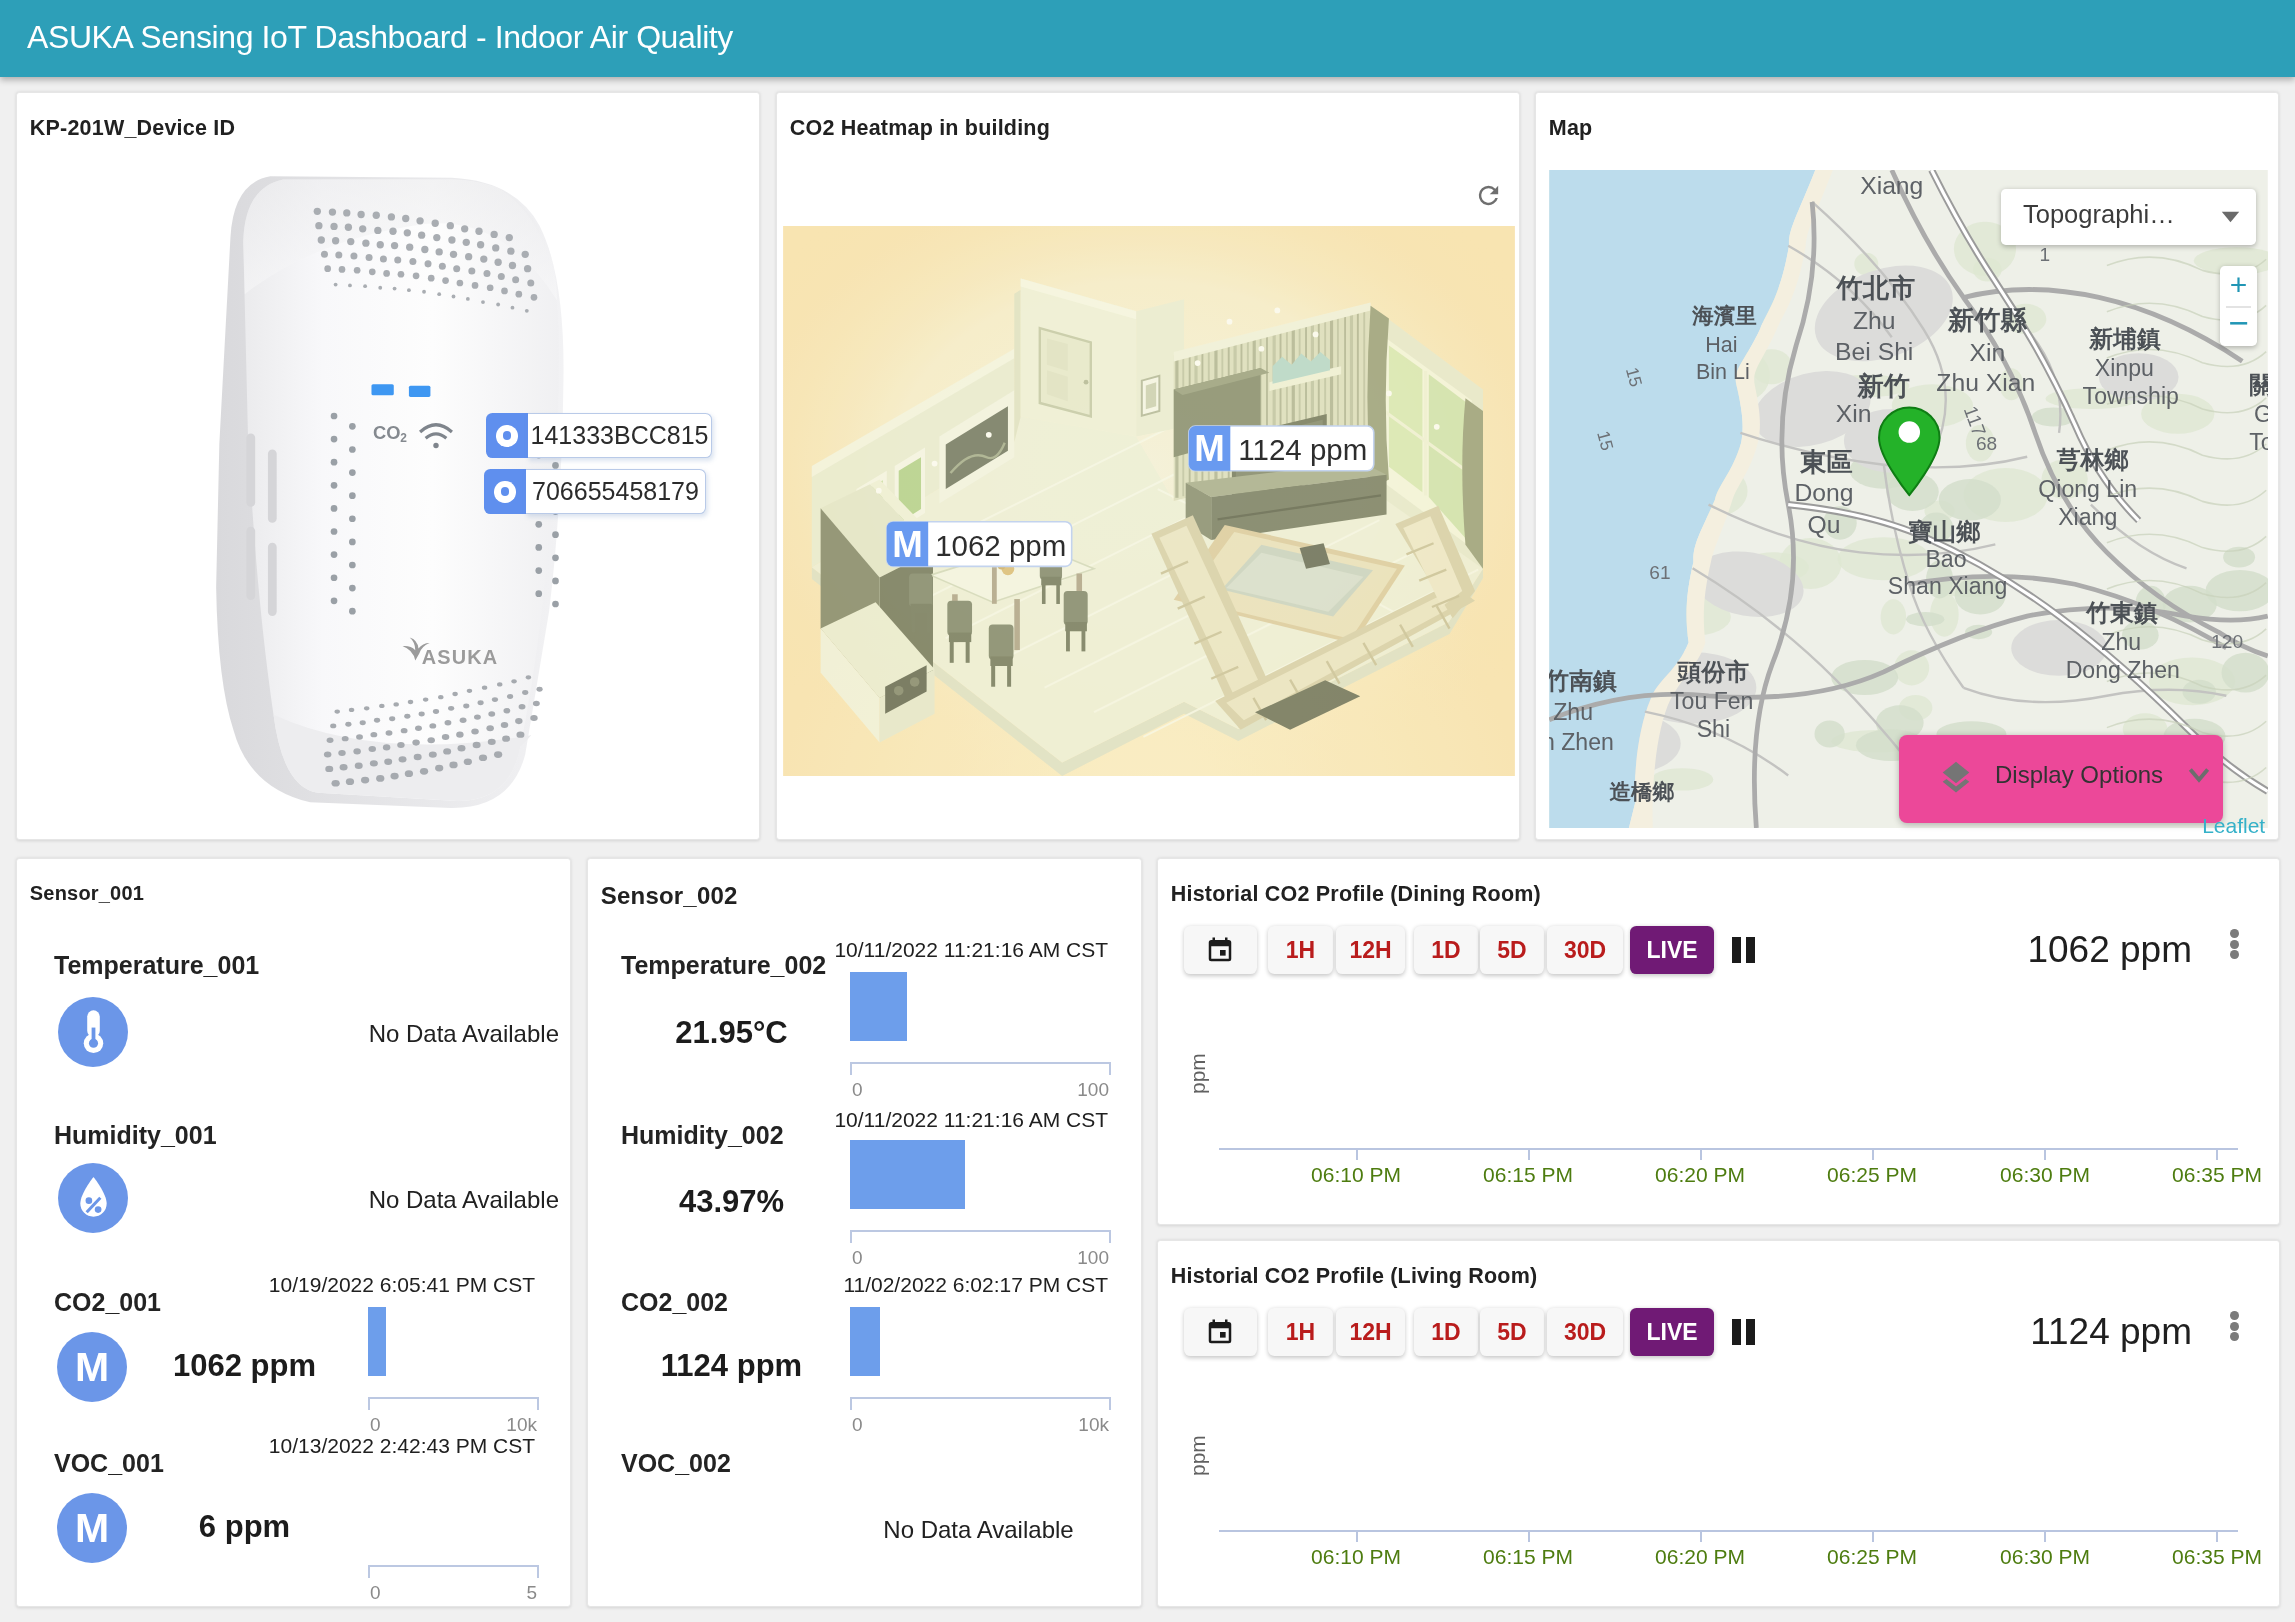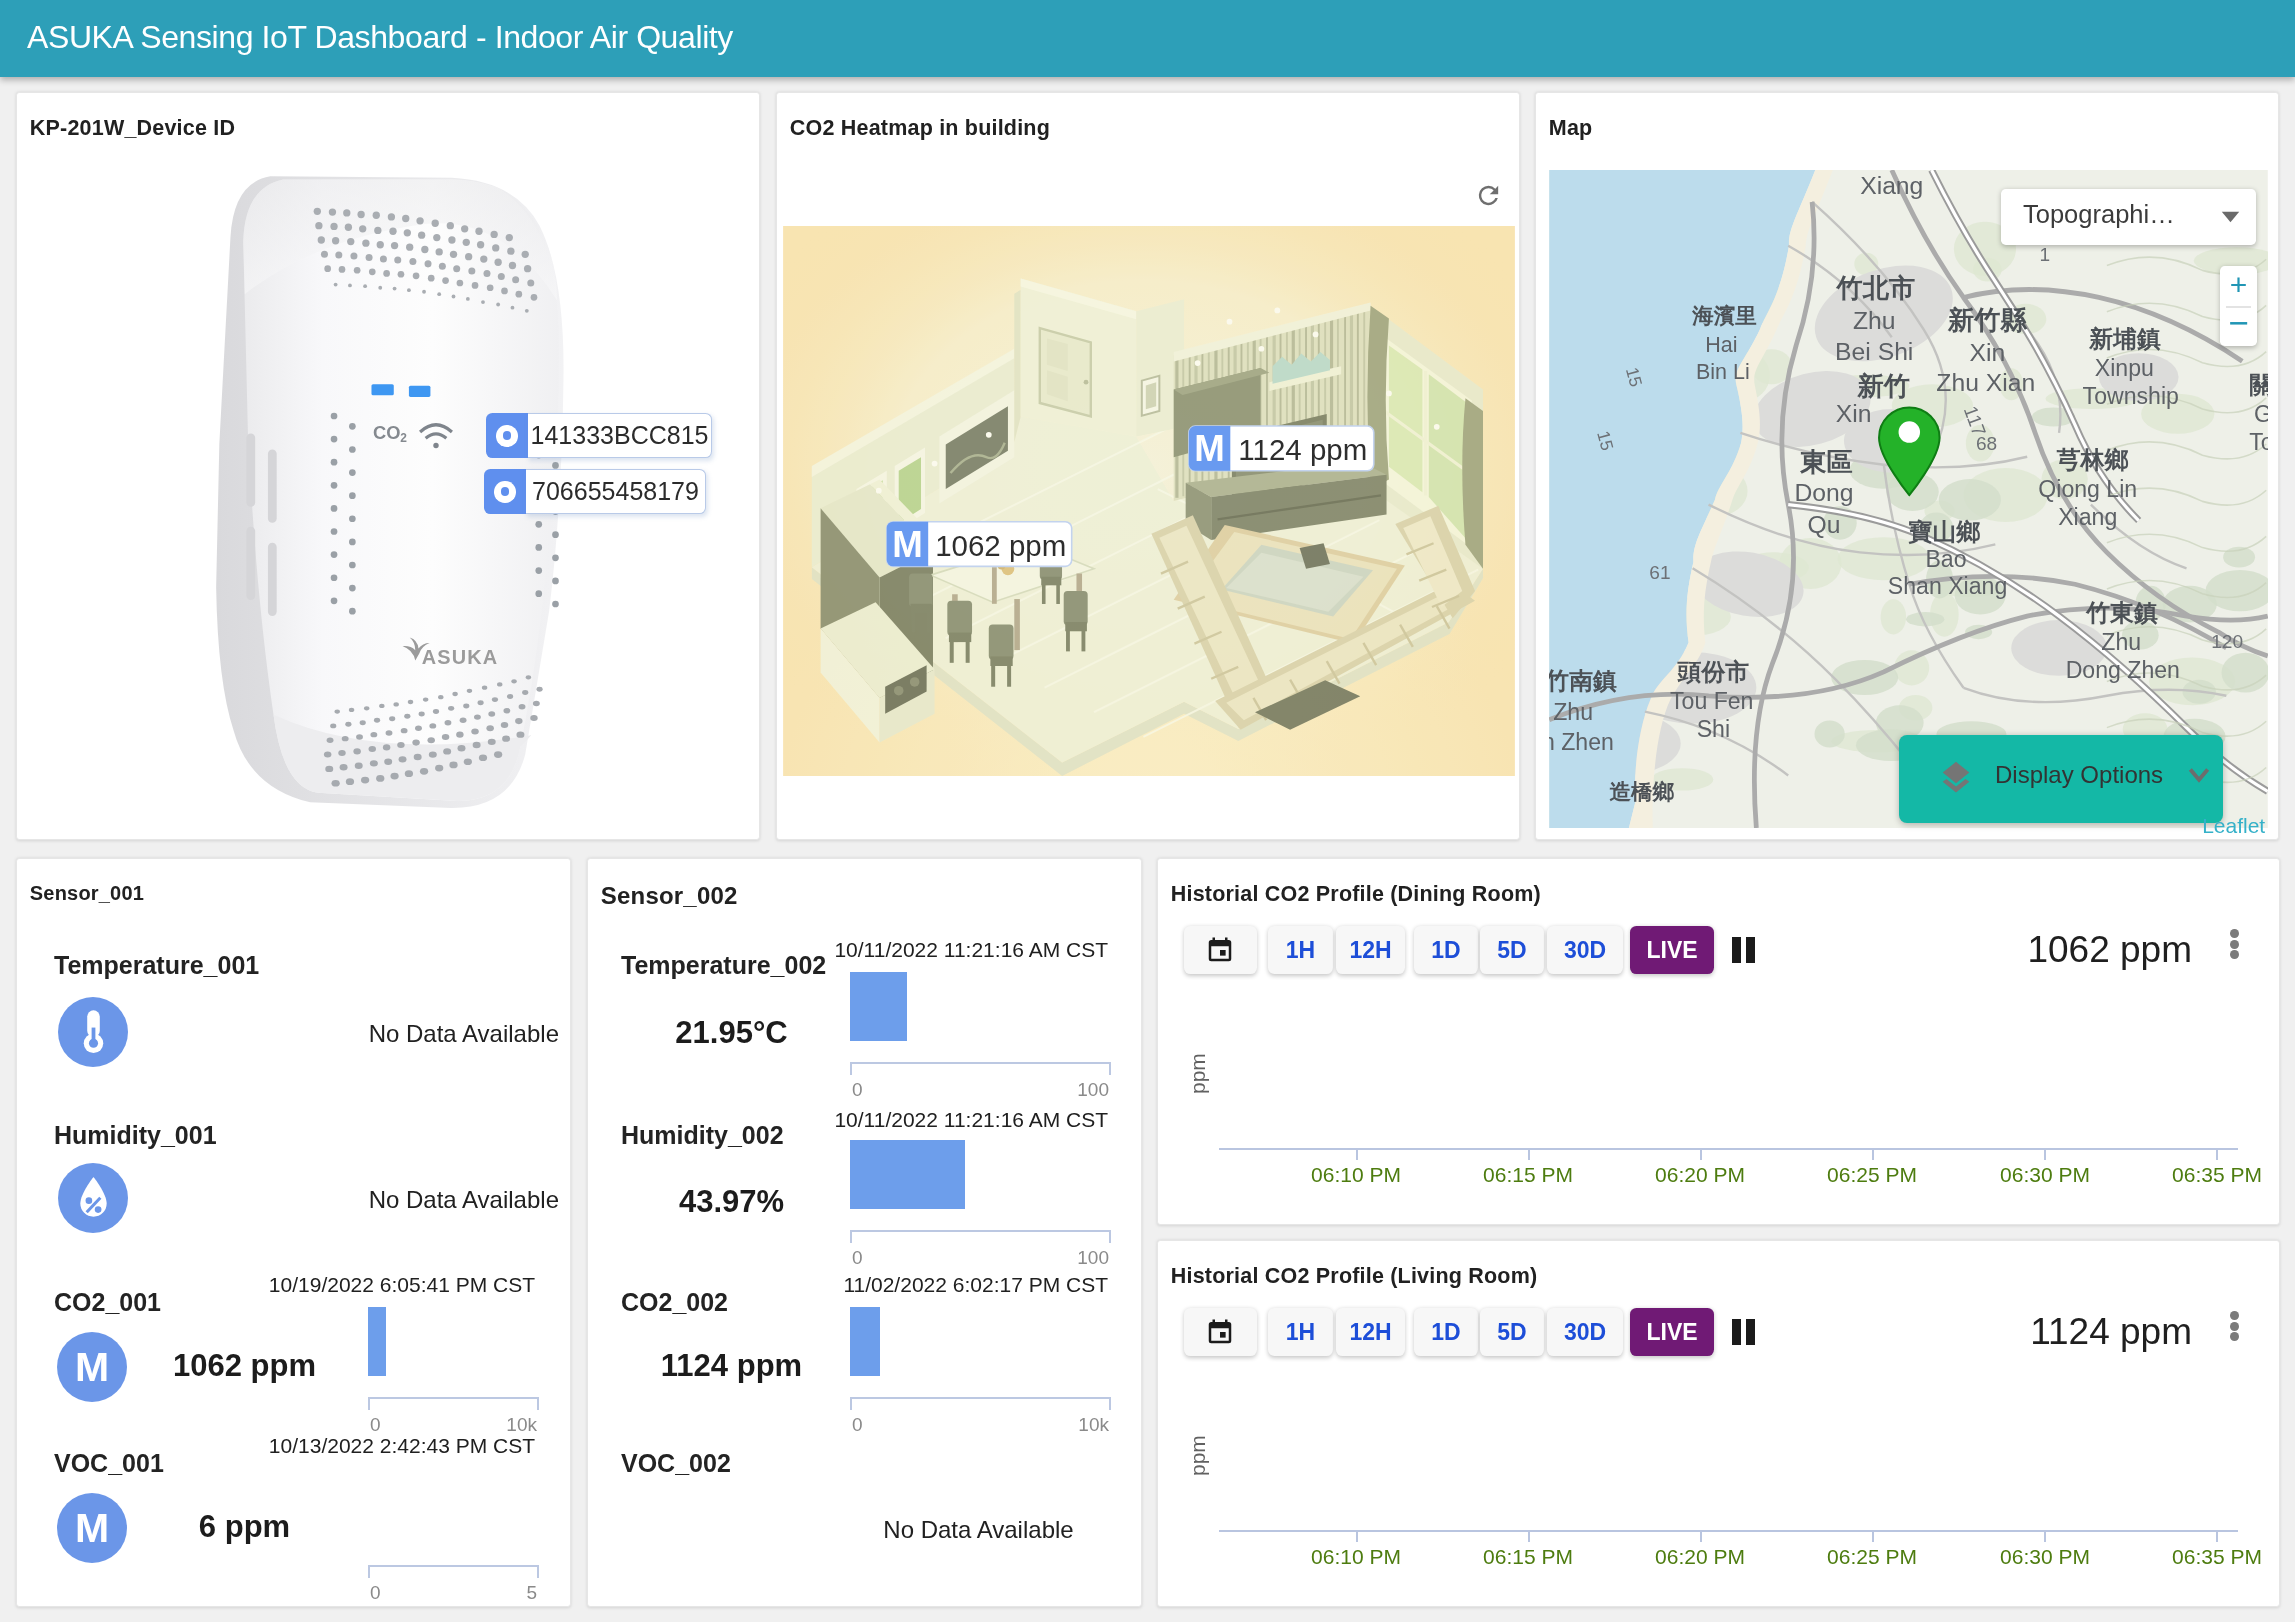--- a/index.html
+++ b/index.html
@@ -675,7 +675,7 @@
 <div style="position:absolute;left:6.4px;top:40px;width:25px;height:1.6px;background:#e3e3e3;"></div>
 <div style="position:absolute;left:0;top:37px;width:37px;text-align:center;font-size:35px;color:#2196b5;font-weight:400;">−</div>
     </div>
-    <div style="position:absolute;left:363px;top:642px;width:324px;height:88px;background:#14b8a6;border-radius:8px;box-shadow:0 1.6px 6.4px rgba(0,0,0,.25);">
+    <div style="position:absolute;left:363px;top:642px;width:324px;height:88px;background:#ec4899;border-radius:8px;box-shadow:0 1.6px 6.4px rgba(0,0,0,.25);">
 <svg style="position:absolute;left:41px;top:24px;" width="32" height="35" viewBox="0 0 24 26">
         <path fill="#757575" d="M12 2 L22 10 L12 18 L2 10 Z"></path>
         <path fill="#757575" d="M12 20.5 L4.8 14.8 L2 17 L12 25 L22 17 L19.2 14.8 Z"></path>

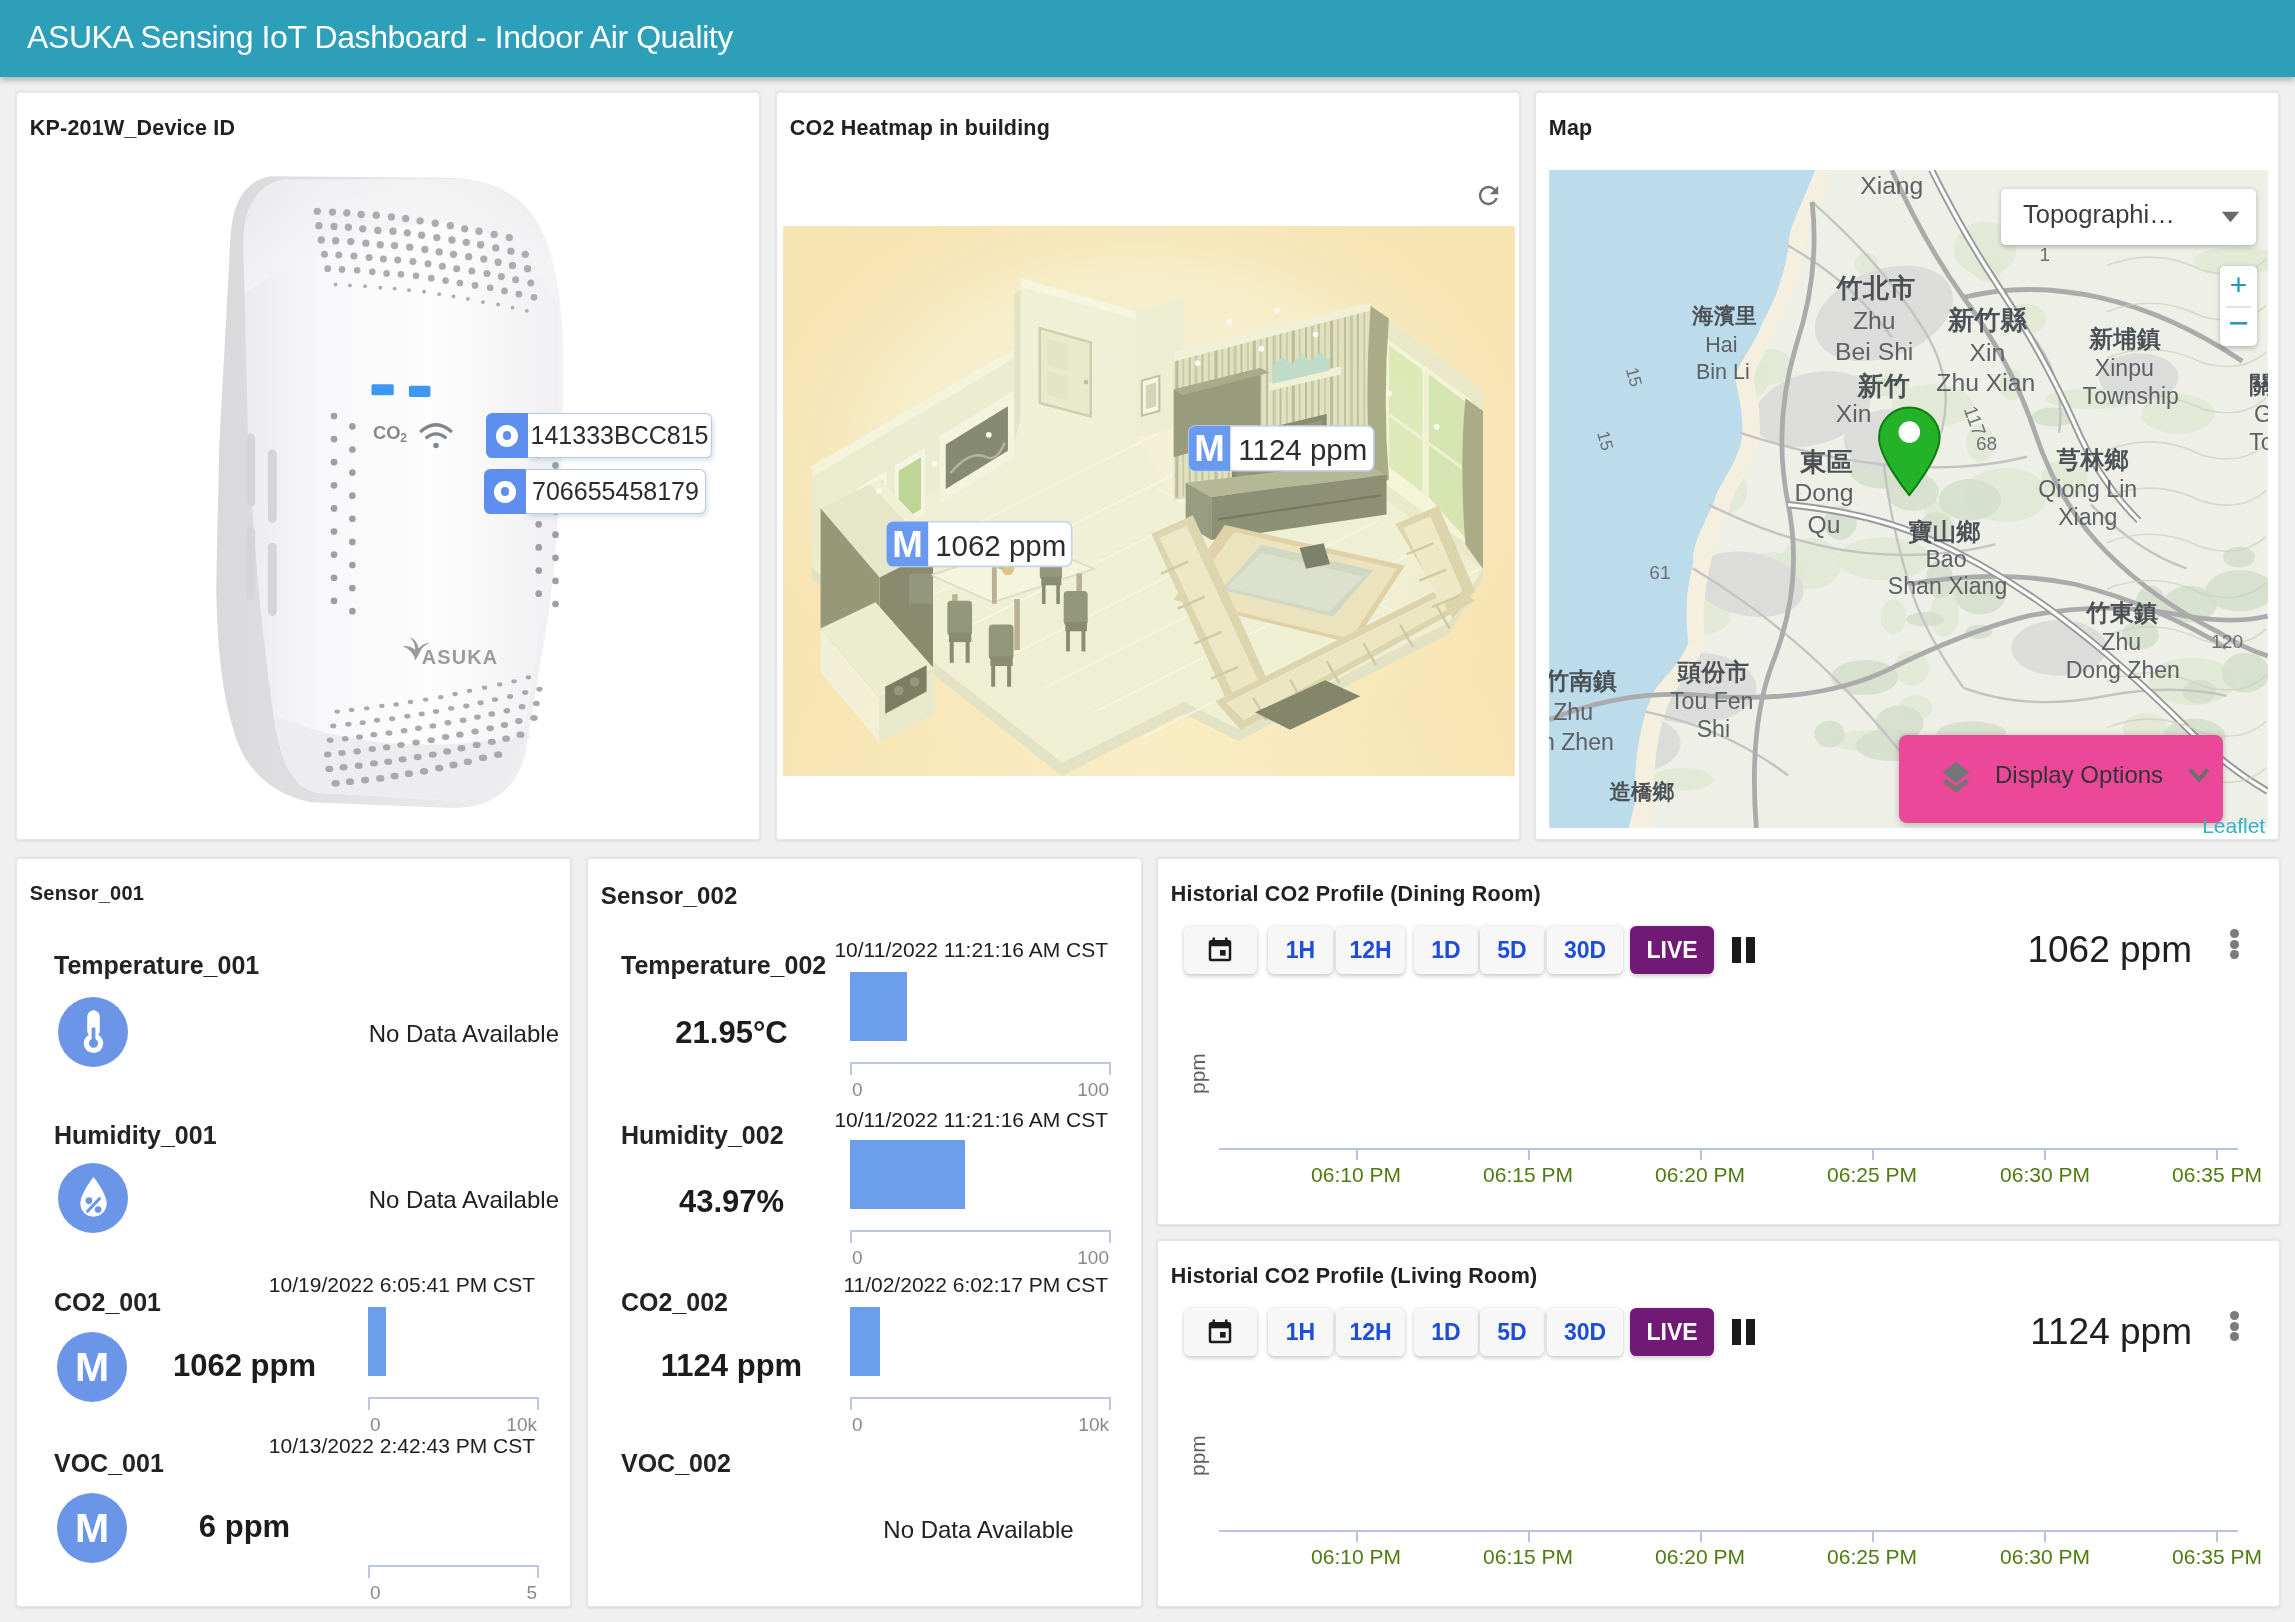--- a/index.html
+++ b/index.html
@@ -16,7 +16,7 @@
 .axis{position:absolute;border-top:2.4px solid #bcc8e2;}
 .axis .tl{position:absolute;left:0;top:0;width:2.4px;height:11px;background:#bcc8e2;}
 .axis .tr{position:absolute;right:0;top:0;width:2.4px;height:11px;background:#bcc8e2;}
-.cbtn{position:absolute;height:48px;background:#f7f7f7;border-radius:6.4px;box-shadow:0 1.6px 4px rgba(0,0,0,.22);color:#1d4ed8;font-size:23px;font-weight:700;text-align:center;line-height:48px;}
+.cbtn{position:absolute;height:48px;background:#f7f7f7;border-radius:6.4px;box-shadow:0 1.6px 4px rgba(0,0,0,.22);color:#b91c1c;font-size:23px;font-weight:700;text-align:center;line-height:48px;}
 .live{background:#701a75;color:#fff;}
 .xlab{position:absolute;font-size:21px;color:#4d7c0f;}
 </style></head><body>

